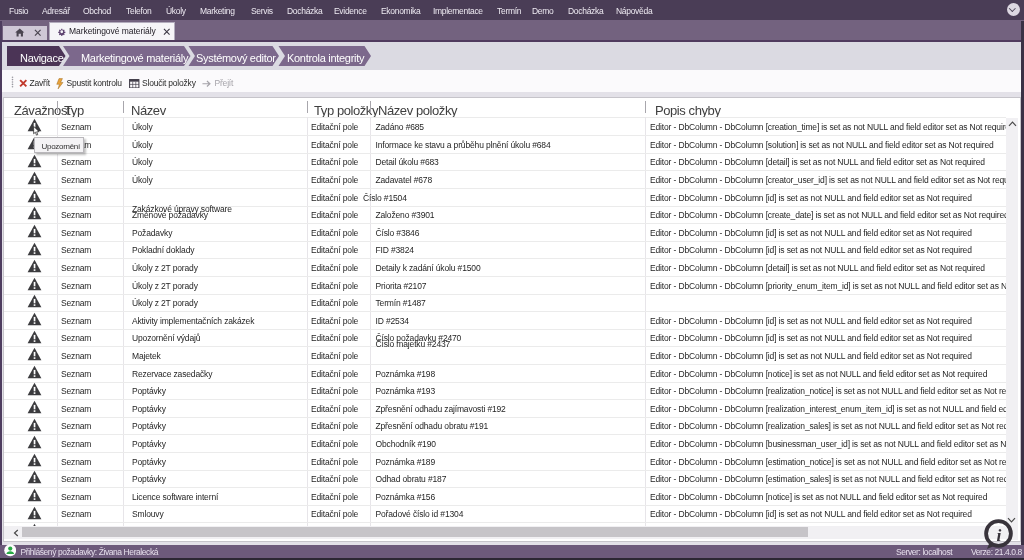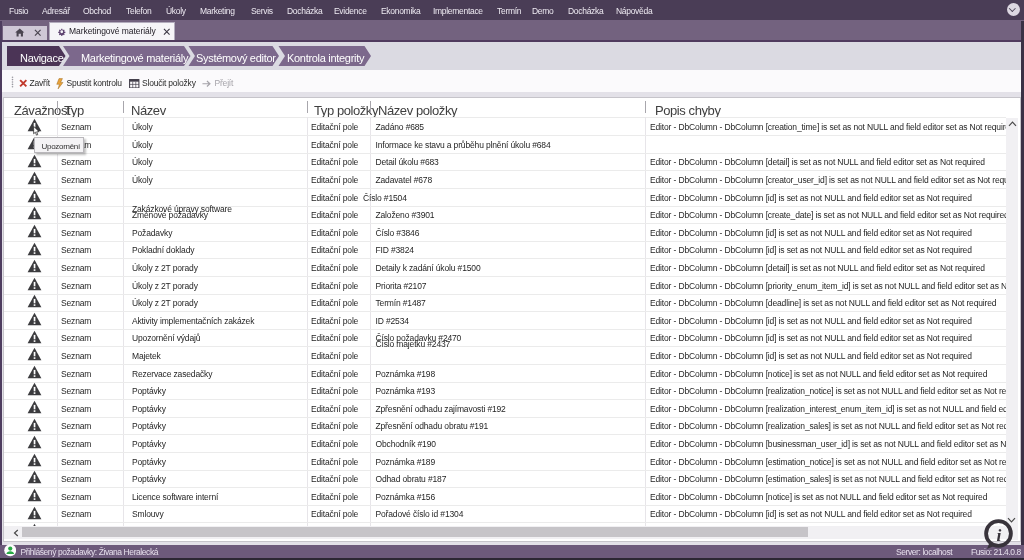--- a/index.html
+++ b/index.html
@@ -152,6 +152,7 @@
       <span class="cell" style="left:128px;top:22.8px">Úkoly</span>
       <span class="cell" style="left:307px;top:22.8px">Editační pole</span>
       <span class="cell" style="left:371.5px;top:22.8px">Informace ke stavu a průběhu plnění úkolu #684</span>
+      <span class="cell" style="left:646px;top:22.8px">Editor - DbColumn - DbColumn [solution] is set as not NULL and field editor set as Not required</span>
       <div class="rowline" style="top:53.3px"></div>
       <svg class="abs" style="left:22.5px;top:36.6px" width="15" height="14" viewBox="0 0 15 14">
         <path d="M7.5 0.8 L14.4 13.2 L0.6 13.2 Z" fill="#3b3b3e"></path>

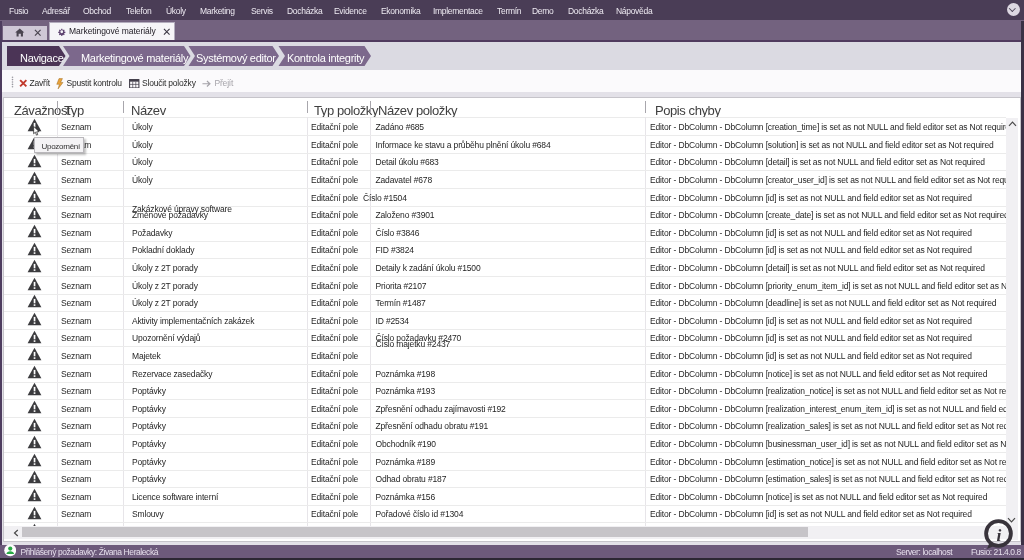--- a/index.html
+++ b/index.html
@@ -251,7 +251,6 @@
       <span class="cell" style="left:128px;top:181.2px">Úkoly z 2T porady</span>
       <span class="cell" style="left:307px;top:181.2px">Editační pole</span>
       <span class="cell" style="left:371.5px;top:181.2px">Termín #1487</span>
-      <span class="cell" style="left:646px;top:181.2px">Editor - DbColumn - DbColumn [deadline] is set as not NULL and field editor set as Not required</span>
       <div class="rowline" style="top:211.7px"></div>
       <svg class="abs" style="left:22.5px;top:195.0px" width="15" height="14" viewBox="0 0 15 14">
         <path d="M7.5 0.8 L14.4 13.2 L0.6 13.2 Z" fill="#3b3b3e"></path>

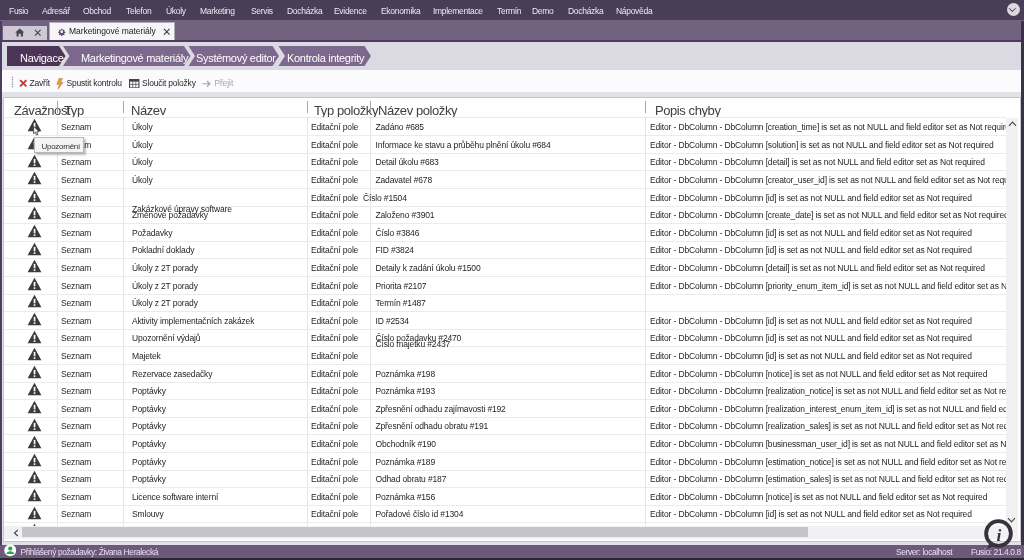--- a/index.html
+++ b/index.html
@@ -405,7 +405,7 @@
 <div id="statusbar">
     <span style="left:20.5px">Přihlášený požadavky: Živana Heralecká</span>
     <span style="left:896px">Server: localhost</span>
-    <span style="left:971px">Fusio: 21.4.0.8</span>
+    <span style="left:971px">Verze: 21.4.0.8</span>
   </div>
 <svg class="abs" style="left:3.5px;top:544.3px;z-index:3" width="12.5" height="12.5" viewBox="0 0 12.5 12.5">
     <circle cx="6.25" cy="6.25" r="6" fill="#fdfdfd"></circle>

